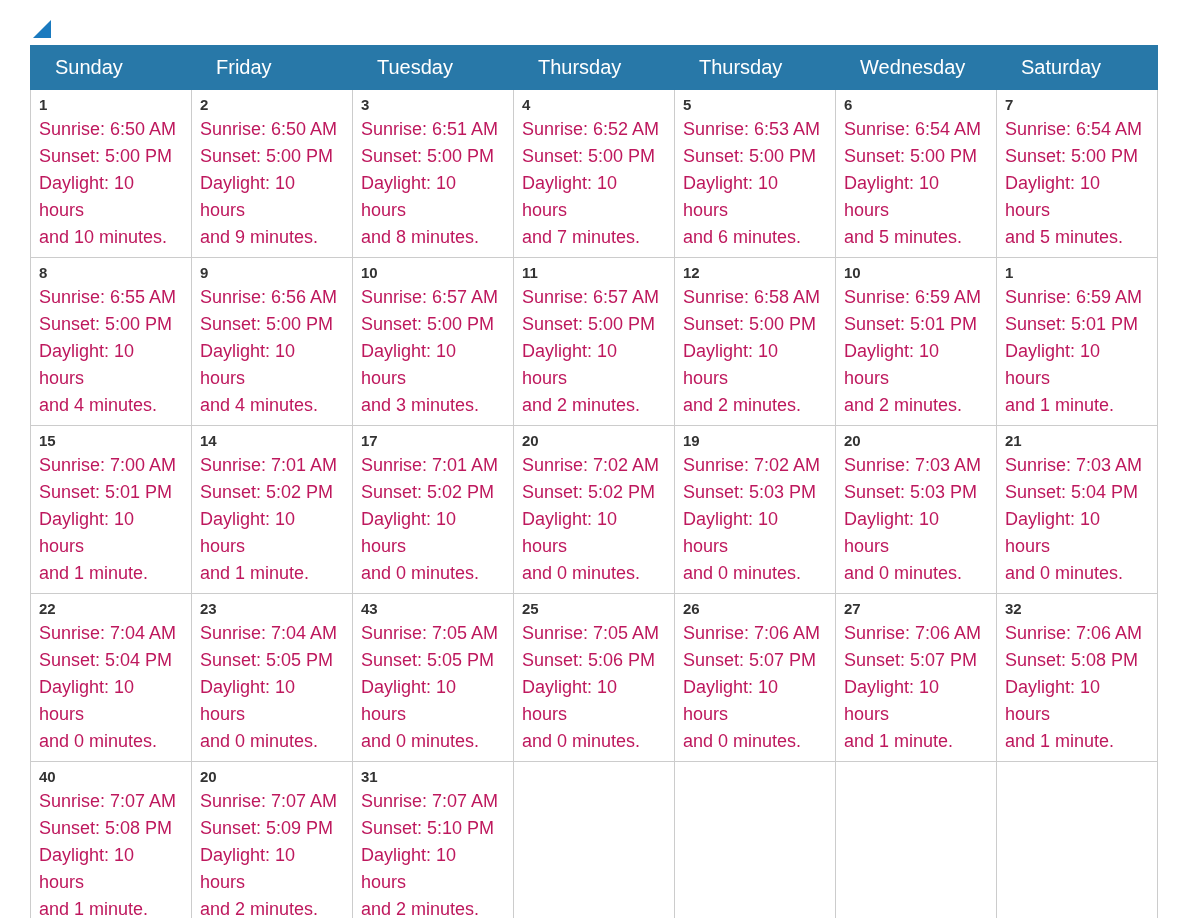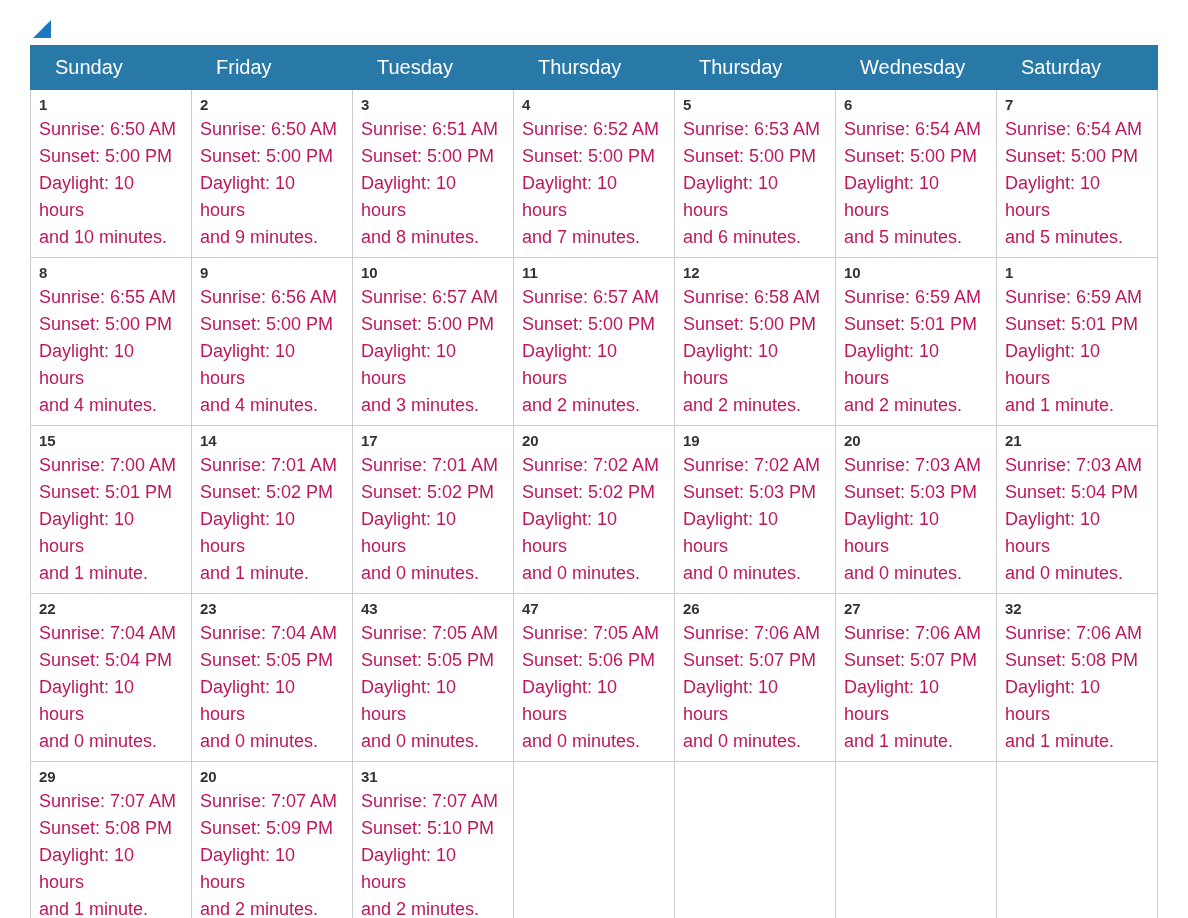--- a/index.html
+++ b/index.html
@@ -350,7 +350,7 @@
         </div>
       </td>
         <td>
-        <span class="day-number">47</span>
+        <span class="day-number">25</span>
         <div class="day-info">
           Sunrise: 7:05 AM<br>
           Sunset: 5:06 PM<br>

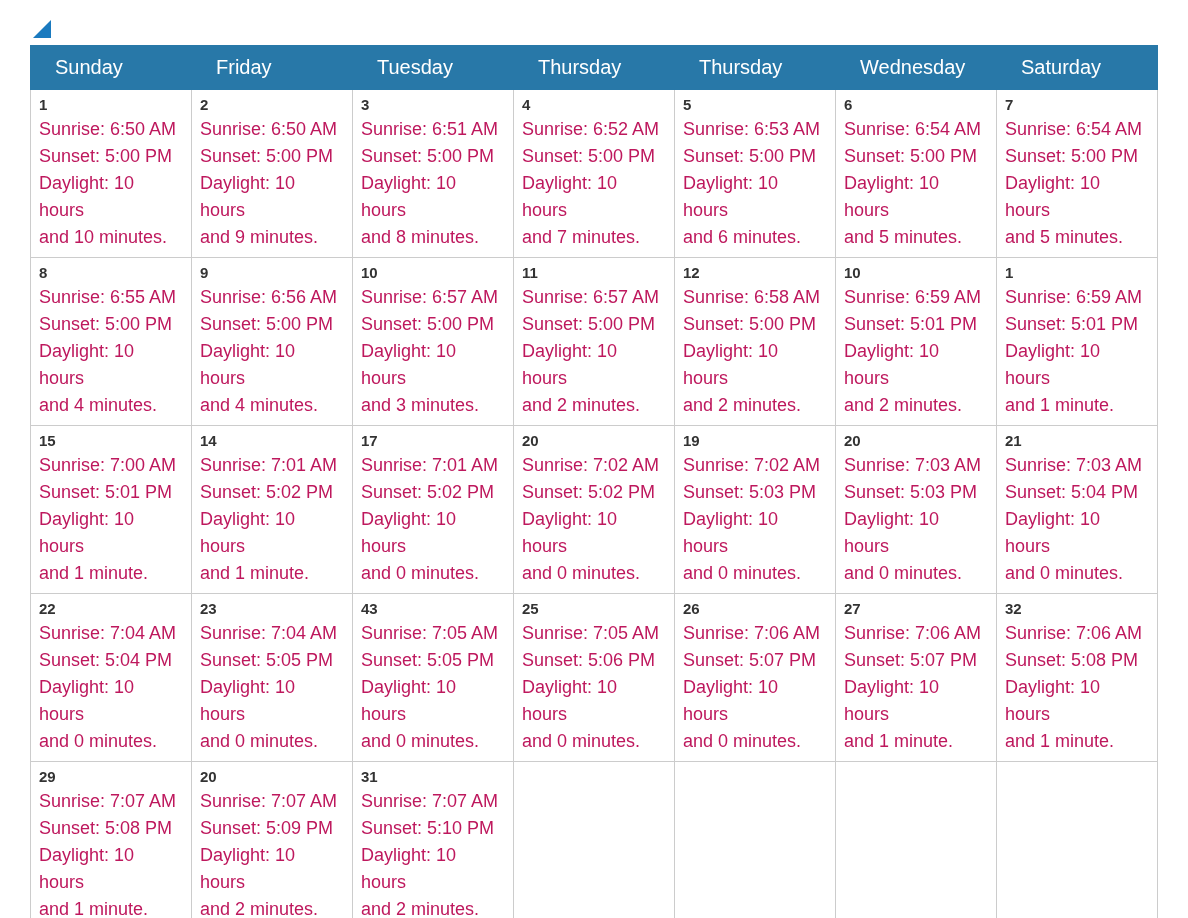--- a/index.html
+++ b/index.html
@@ -388,7 +388,7 @@
       </tr>
       <tr>
         <td>
-        <span class="day-number">29</span>
+        <span class="day-number">40</span>
         <div class="day-info">
           Sunrise: 7:07 AM<br>
           Sunset: 5:08 PM<br>

